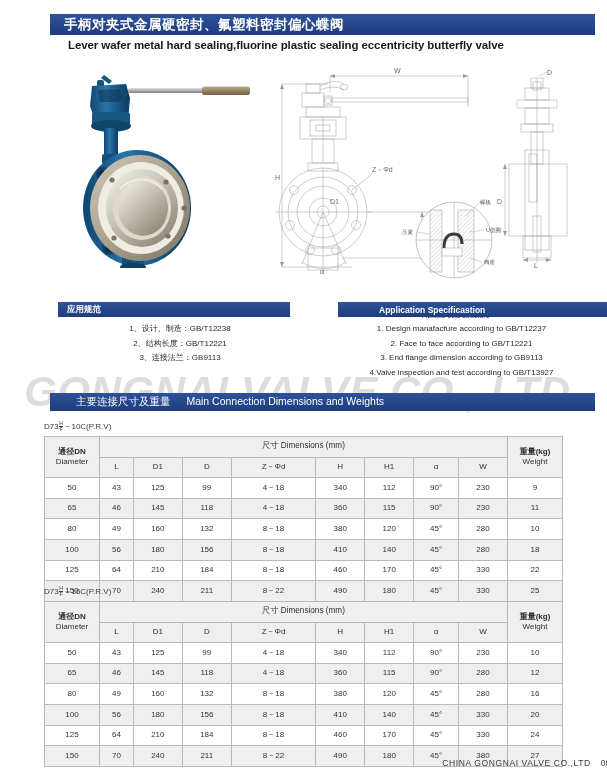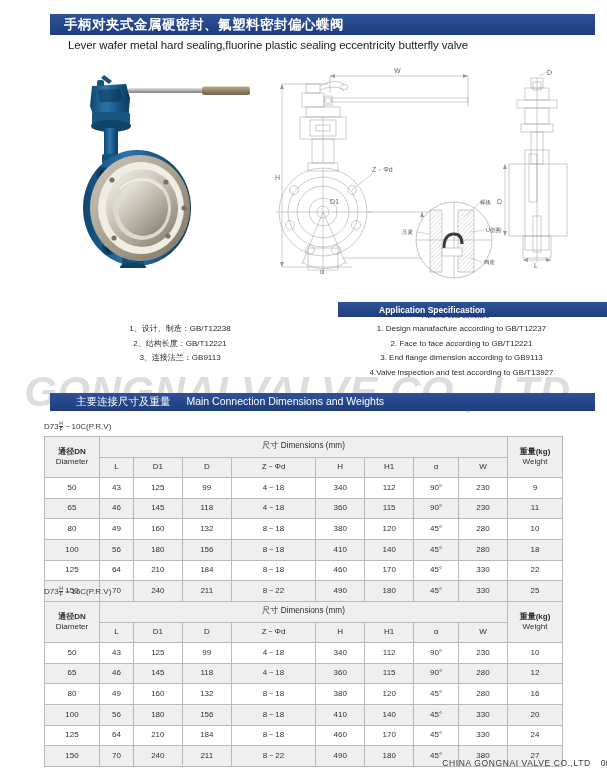--- a/index.html
+++ b/index.html
@@ -64,7 +64,7 @@
     left: 68px;
     top: 39px;
     font-size: 11.5px;
-    font-weight: 400;
+    font-weight: 700;
     color: #1a1a1a;
     letter-spacing: -0.1px;
     white-space: nowrap;

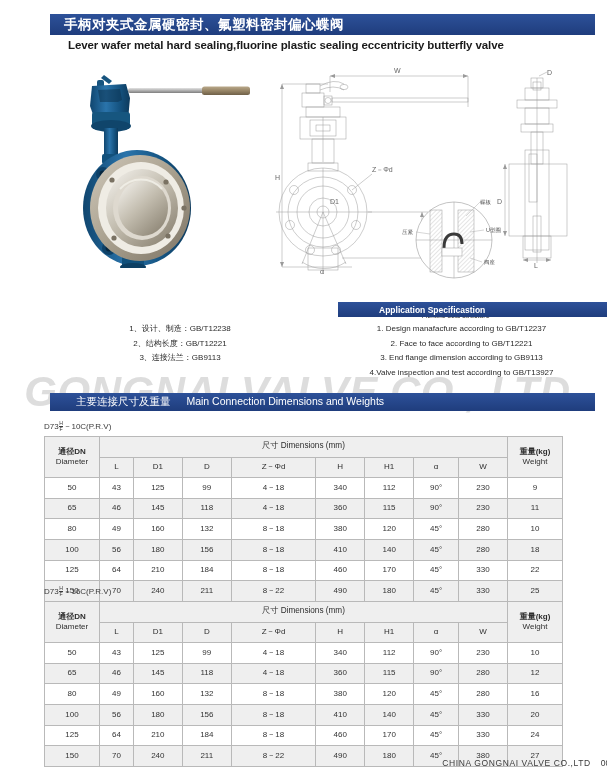--- a/index.html
+++ b/index.html
@@ -459,6 +459,9 @@
     </div>
   </div>
 
+  <div class="spec-head left">
+    <span>应用规范</span>
+  </div>
   <div class="spec-list left">
     <div>1、设计、制造：GB/T12238</div>
     <div>2、结构长度：GB/T12221</div>

